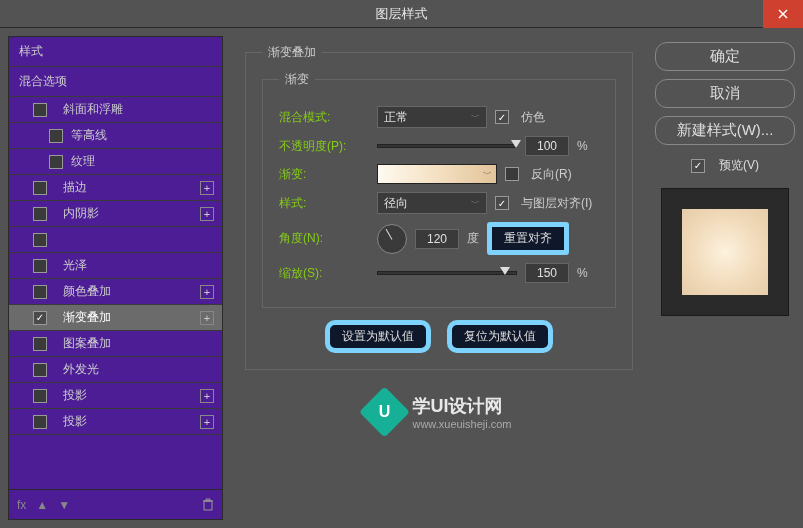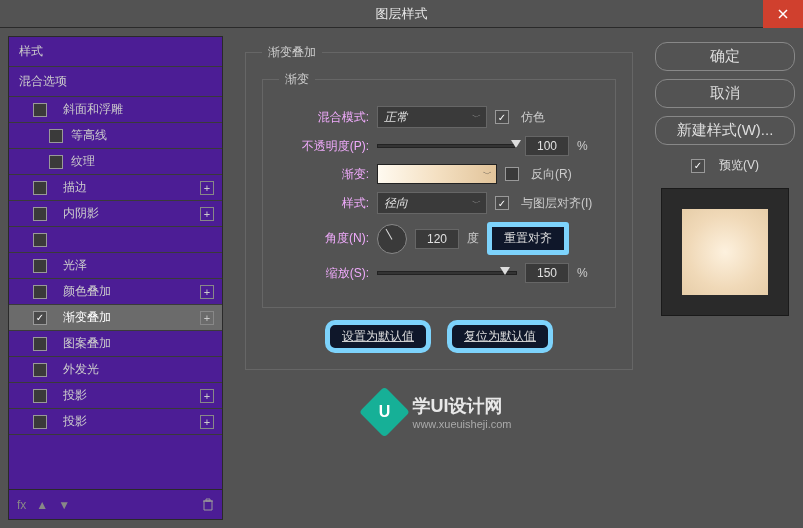--- a/index.html
+++ b/index.html
@@ -27,7 +27,7 @@
 legend { padding: 0 6px; color: #ccc; font-size: 12px; }
 fieldset.inner { border: 1px solid #666; }
 .form-row { display: flex; align-items: center; margin: 8px 0; gap: 8px; }
-.form-label { width: 90px; text-align: right; color: #f0abfc; }
+.form-label { width: 90px; color: #84cc16; }
 .select { background: #3a3a3a; border: 1px solid #666; color: #e0e0e0; padding: 2px 6px; height: 22px; min-width: 110px; display: flex; align-items: center; justify-content: space-between; cursor: pointer; font-style: italic; }
 .select .chev { font-size: 9px; color: #aaa; margin-left: 8px; }
 .slider-track { flex: 1; height: 4px; background: #333; border: 1px solid #222; position: relative; max-width: 140px; }

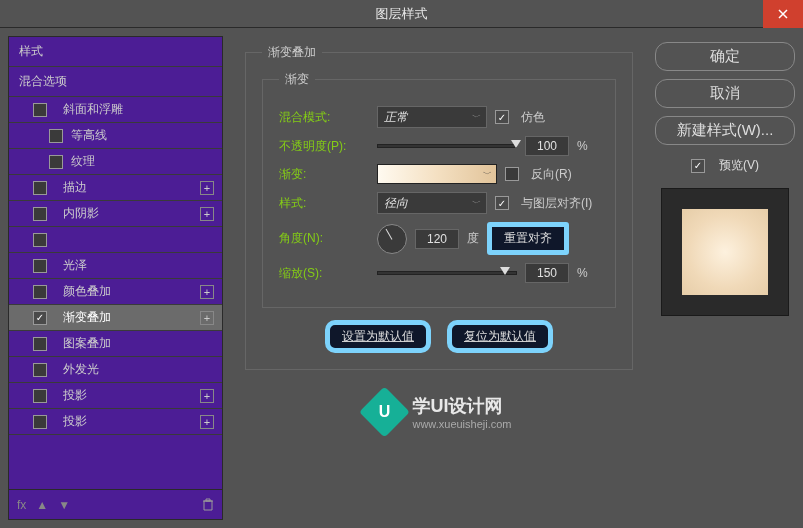--- a/index.html
+++ b/index.html
@@ -28,7 +28,7 @@
 fieldset.inner { border: 1px solid #666; }
 .form-row { display: flex; align-items: center; margin: 8px 0; gap: 8px; }
 .form-label { width: 90px; color: #84cc16; }
-.select { background: #3a3a3a; border: 1px solid #666; color: #e0e0e0; padding: 2px 6px; height: 22px; min-width: 110px; display: flex; align-items: center; justify-content: space-between; cursor: pointer; font-style: italic; }
+.select { background: #3a3a3a; border: 1px solid #666; color: #e0e0e0; padding: 2px 6px; height: 22px; min-width: 110px; display: flex; align-items: center; justify-content: space-between; cursor: pointer; }
 .select .chev { font-size: 9px; color: #aaa; margin-left: 8px; }
 .slider-track { flex: 1; height: 4px; background: #333; border: 1px solid #222; position: relative; max-width: 140px; }
 .slider-thumb { position: absolute; top: -5px; width: 0; height: 0; border-left: 5px solid transparent; border-right: 5px solid transparent; border-top: 8px solid #ddd; transform: translateX(-50%); }

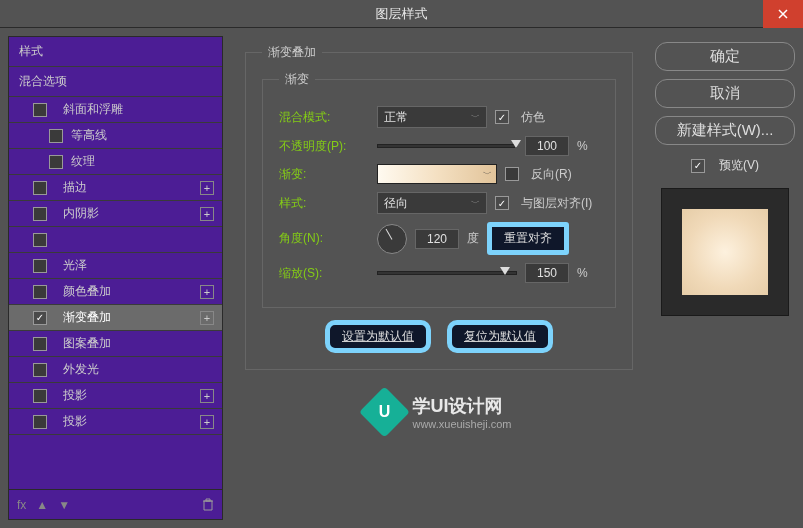--- a/index.html
+++ b/index.html
@@ -40,7 +40,7 @@
 .angle-dial { width: 30px; height: 30px; border: 1px solid #888; border-radius: 50%; background: #3a3a3a; position: relative; }
 .angle-dial::after { content: ""; position: absolute; width: 12px; height: 1px; background: #ddd; top: 50%; left: 50%; transform-origin: left center; transform: rotate(-120deg); }
 .btn-small { background: #0f172a; border: 5px solid #7dd3fc; color: #ddd; padding: 3px 12px; font-size: 12px; border-radius: 10px; cursor: pointer; }
-.btn-row { display: flex; justify-content: center; gap: 16px; margin-top: 8px; text-decoration: underline; }
+.btn-row { display: flex; justify-content: center; gap: 16px; margin-top: 8px; }
 .watermark { position: absolute; bottom: 90px; left: 50%; transform: translateX(-50%); display: flex; align-items: center; gap: 10px; }
 .wm-icon { width: 36px; height: 36px; background: #16b097; transform: rotate(45deg); border-radius: 4px; position: relative; }
 .wm-icon::after { content: "U"; color: #fff; position: absolute; top: 50%; left: 50%; transform: translate(-50%,-50%) rotate(-45deg); font-weight: bold; font-size: 16px; }

